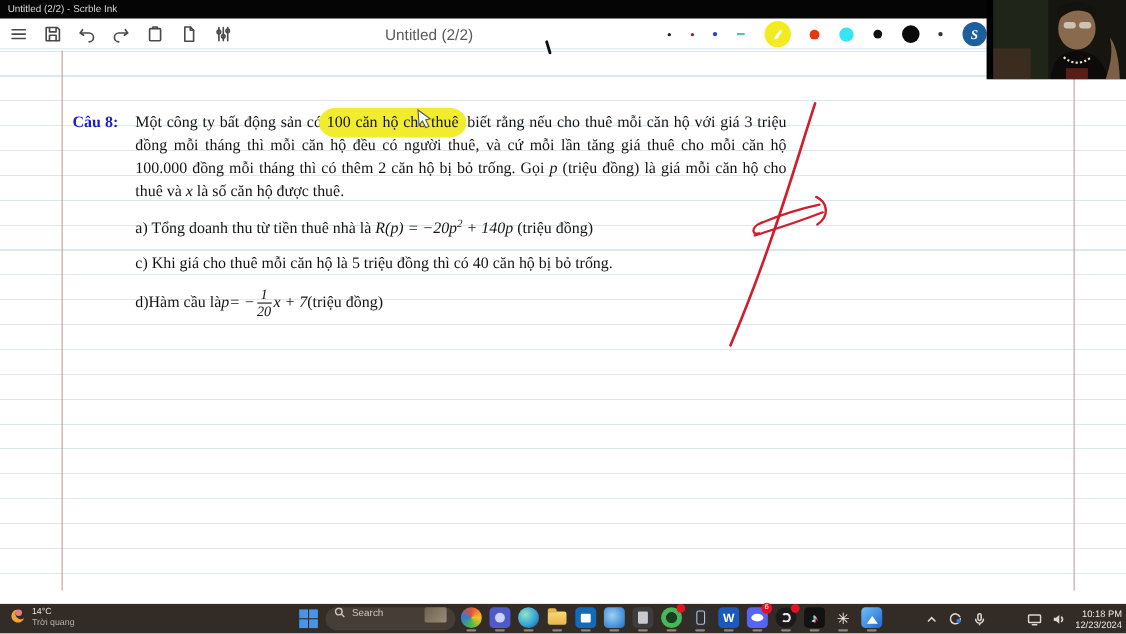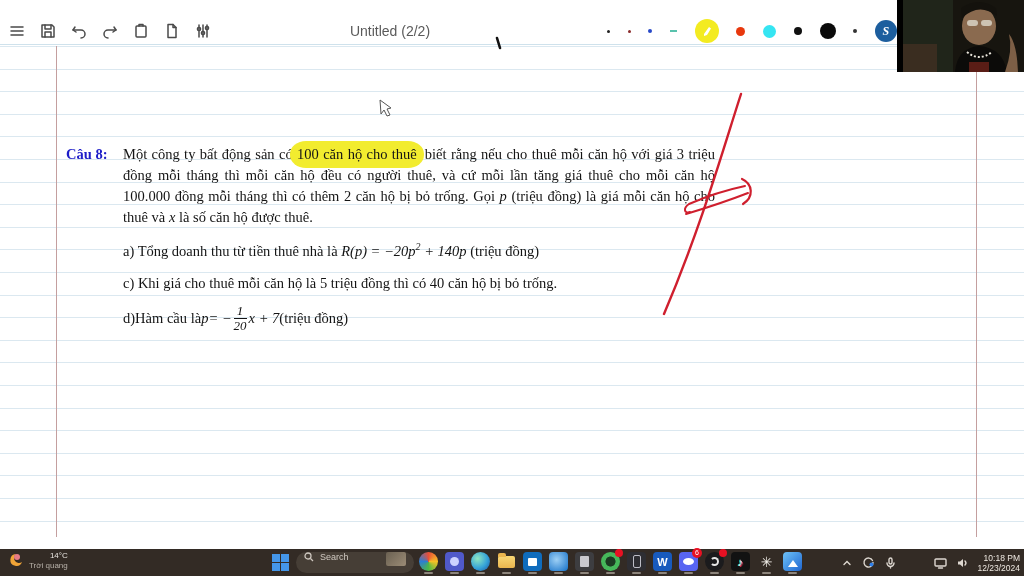--- a/index.html
+++ b/index.html
@@ -118,6 +118,9 @@
 
 <div id="stage">
 
+  <div class="titlebar">
+    <span>Untitled (2/2) - Scrble Ink</span>
+  </div>
 
   <div class="toolbar">
     <div class="tb-left">

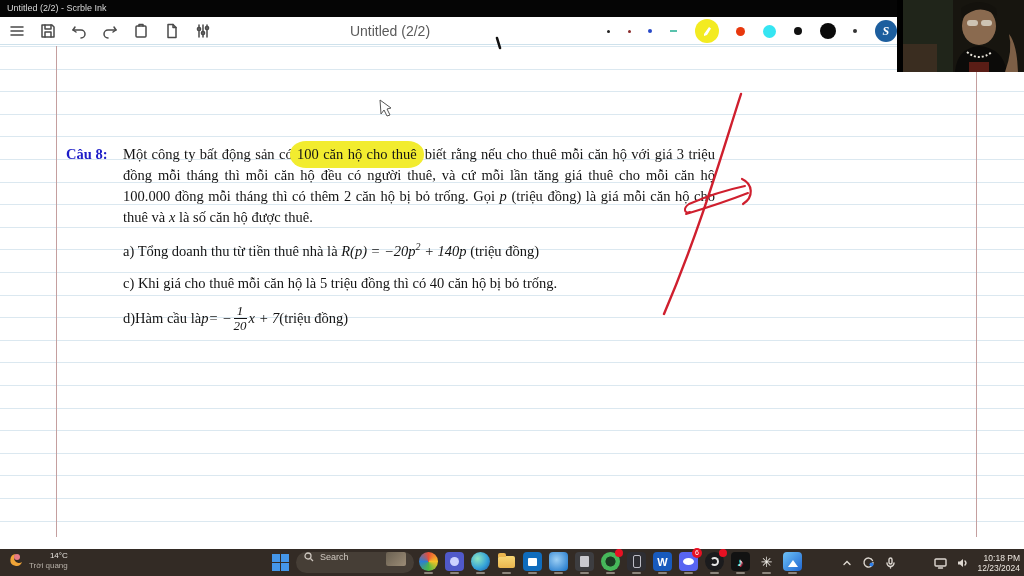--- a/index.html
+++ b/index.html
@@ -37,7 +37,7 @@
   
   .content { position:absolute; left:66px; top:56px; width:652px; color:#141414;
              font-family:"Liberation Serif", serif; font-size:14.5px; line-height:21px; }
-  .qrow { display:flex;margin-top:43px; }
+  .qrow { display:flex; }
   .qlabel { flex:0 0 57px; color:#1d1dc8; font-weight:bold; }
   .qpara { width:592px; text-align:justify; }
   .var { font-style:italic; }

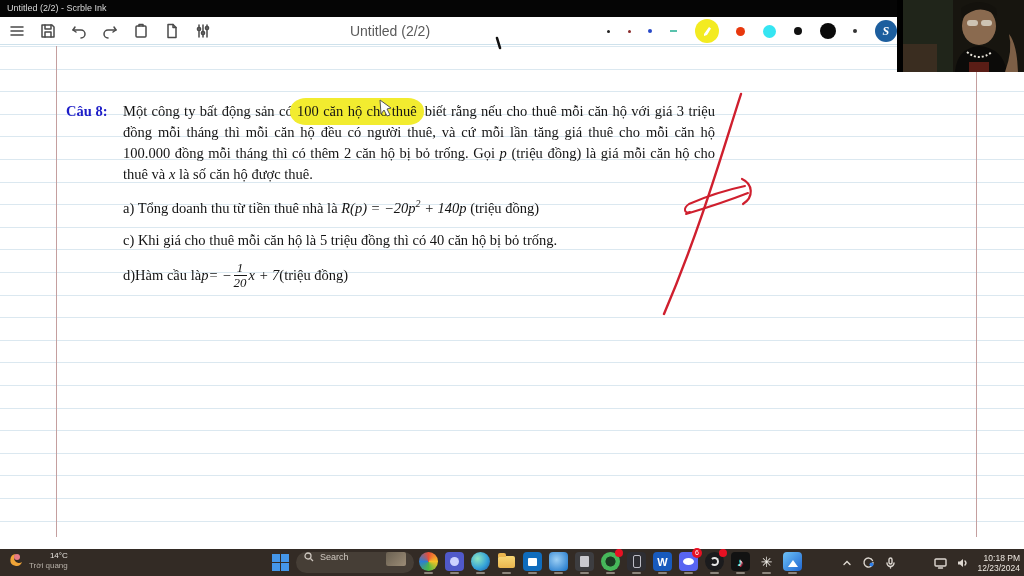--- a/index.html
+++ b/index.html
@@ -62,7 +62,7 @@
   
   .taskbar { position:absolute; left:0; top:549px; width:1024px; height:27px; background:#332b25; z-index:7;
              color:#e8e4df; }
-  .weather { position:absolute; left:6px; top:2px; display:flex; align-items:center; gap:5px;text-align:right; }
+  .weather { position:absolute; left:6px; top:2px; display:flex; align-items:center; gap:5px; }
   .weather .txt { font-size:8px; line-height:10px; }
   .weather .cond { color:#b7b0a8; }
   .start { position:absolute; left:272px; top:5px; width:17px; height:17px; display:grid;

